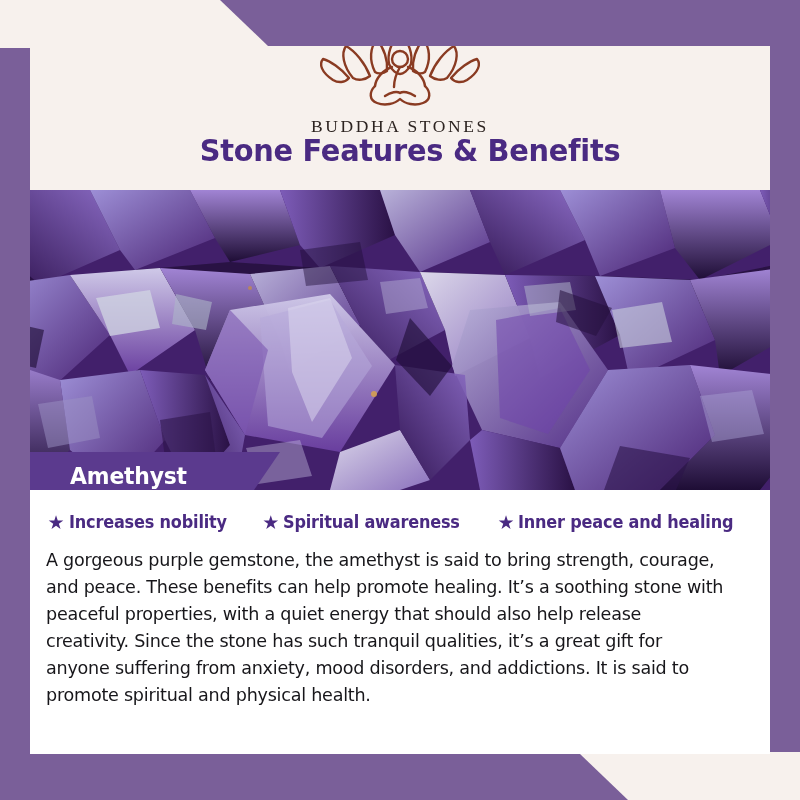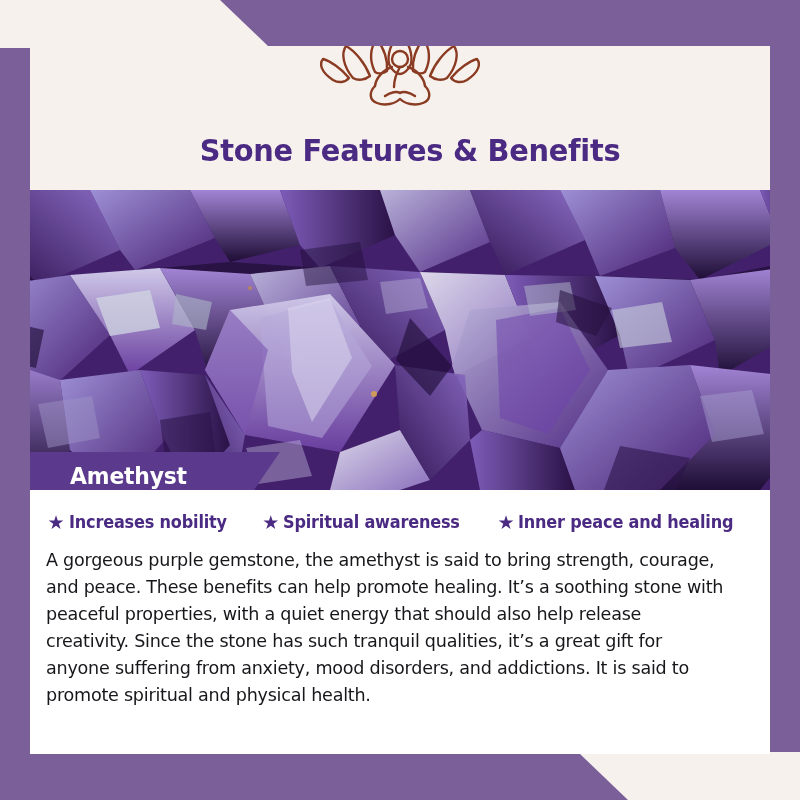--- a/index.html
+++ b/index.html
@@ -236,6 +236,7 @@
           <path d="M70 70 C76 66 82 65 85 67 C88 65 94 66 100 70"></path>
         </g>
       </svg>
+      <span class="logo-text">BUDDHA STONES</span>
     </div>
   </div>
 

